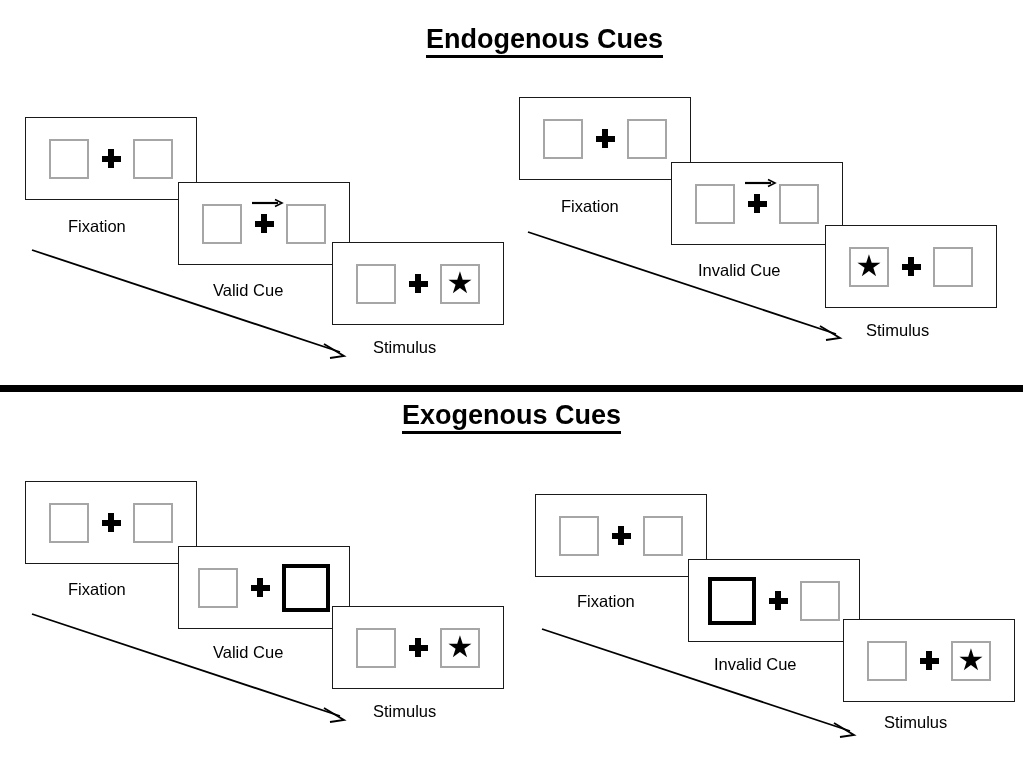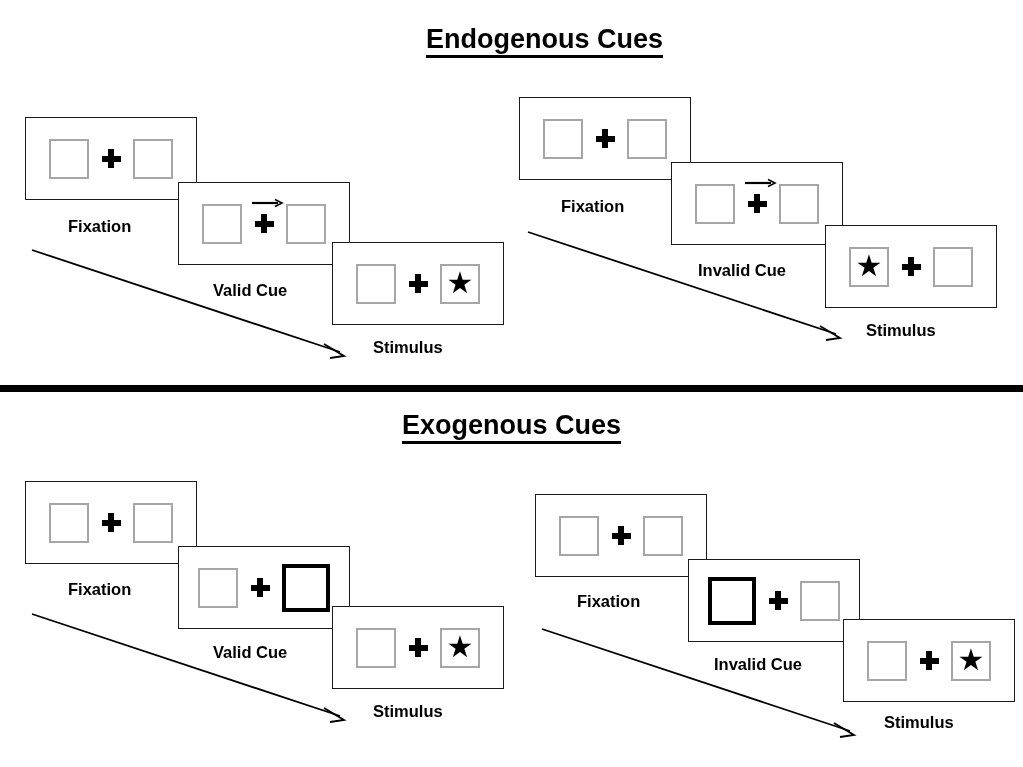--- a/index.html
+++ b/index.html
@@ -111,7 +111,7 @@
   .caption {
     position: absolute;
     font-size: 16.5px;
-    font-weight: bold;
+    font-weight: normal;
     white-space: nowrap;
   }
 

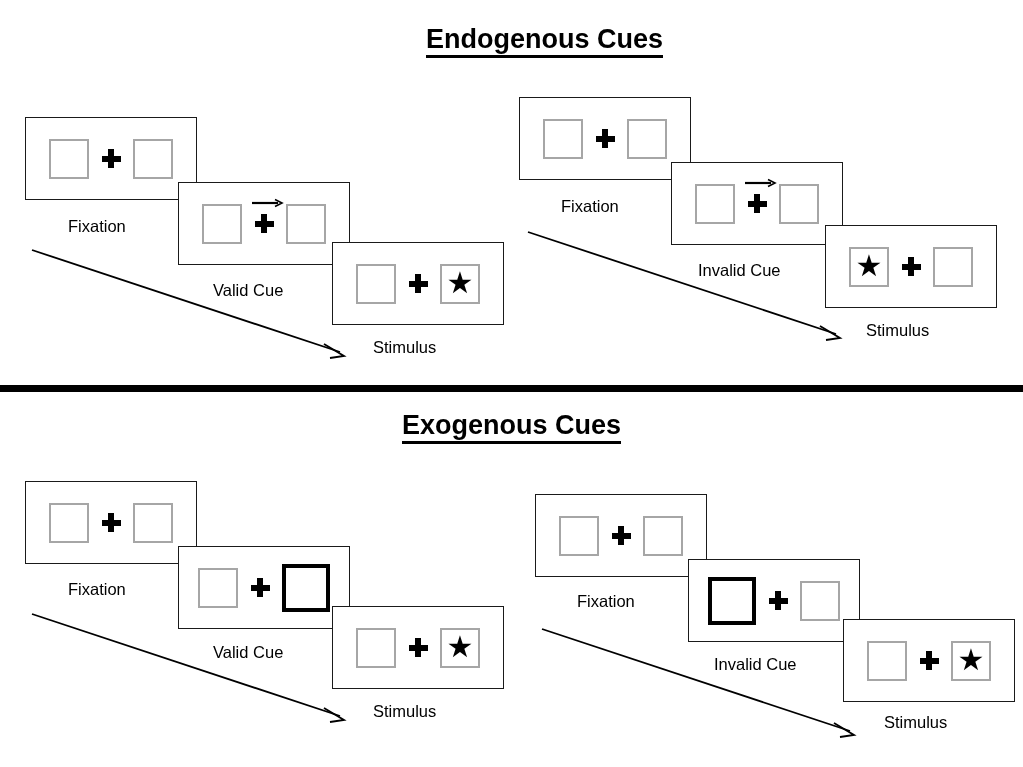--- a/index.html
+++ b/index.html
@@ -217,7 +217,7 @@
 
 <div class="divider" style="top:385px;"></div>
 
-<div class="section-title" style="top:410px;">
+<div class="section-title" style="top:400px;">
   <span>Exogenous Cues</span>
 </div>
 

